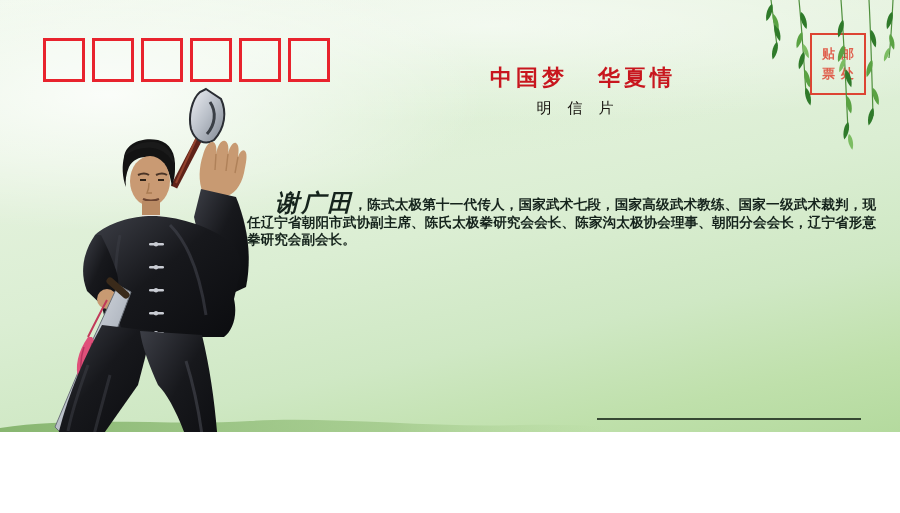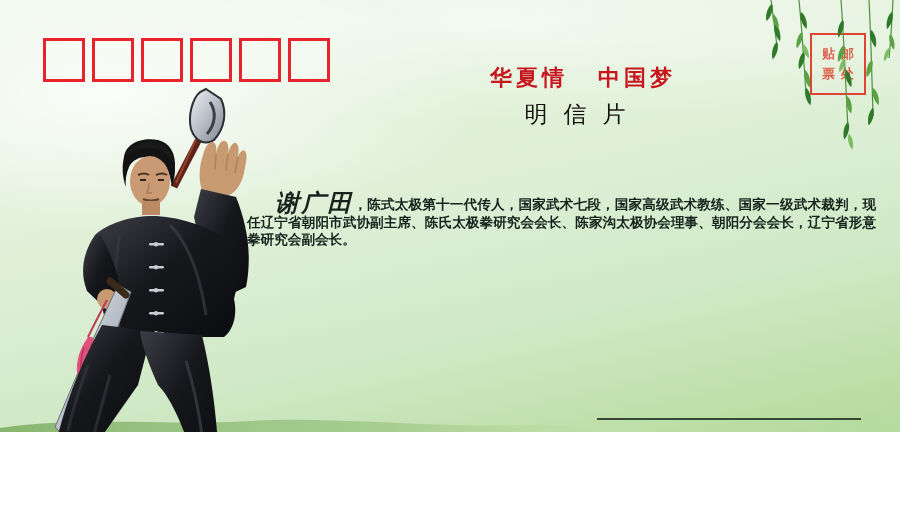--- a/index.html
+++ b/index.html
@@ -114,8 +114,8 @@
   </svg>
 
   <div class="title">
+    <span>中国梦</span>
     <span>华夏情</span>
-    <span>中国梦</span>
   </div>
   <div class="subtitle">明信片</div>
 

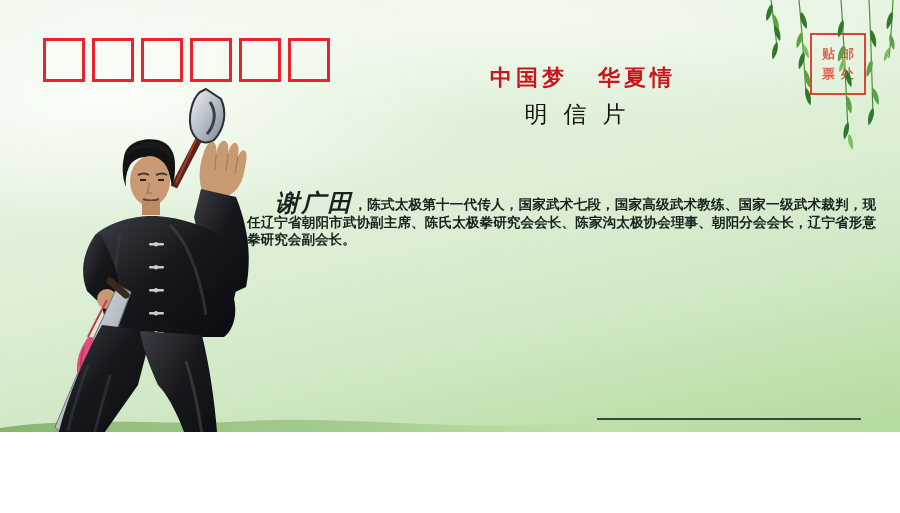--- a/index.html
+++ b/index.html
@@ -24,7 +24,7 @@
   .title{position:absolute;left:433px;top:63px;width:300px;display:flex;justify-content:center;gap:30px;
          font-size:22px;font-weight:bold;color:#c8161e;letter-spacing:4px;}
   .subtitle{position:absolute;left:425px;top:99px;width:300px;text-align:center;
-            font-size:23px;color:#16120e;letter-spacing:16px;text-indent:16px;
+            font-size:15px;color:#16120e;letter-spacing:16px;text-indent:16px;
             font-family:"Liberation Serif",serif;}
   
   .bio{position:absolute;left:243px;top:192px;width:637px;

